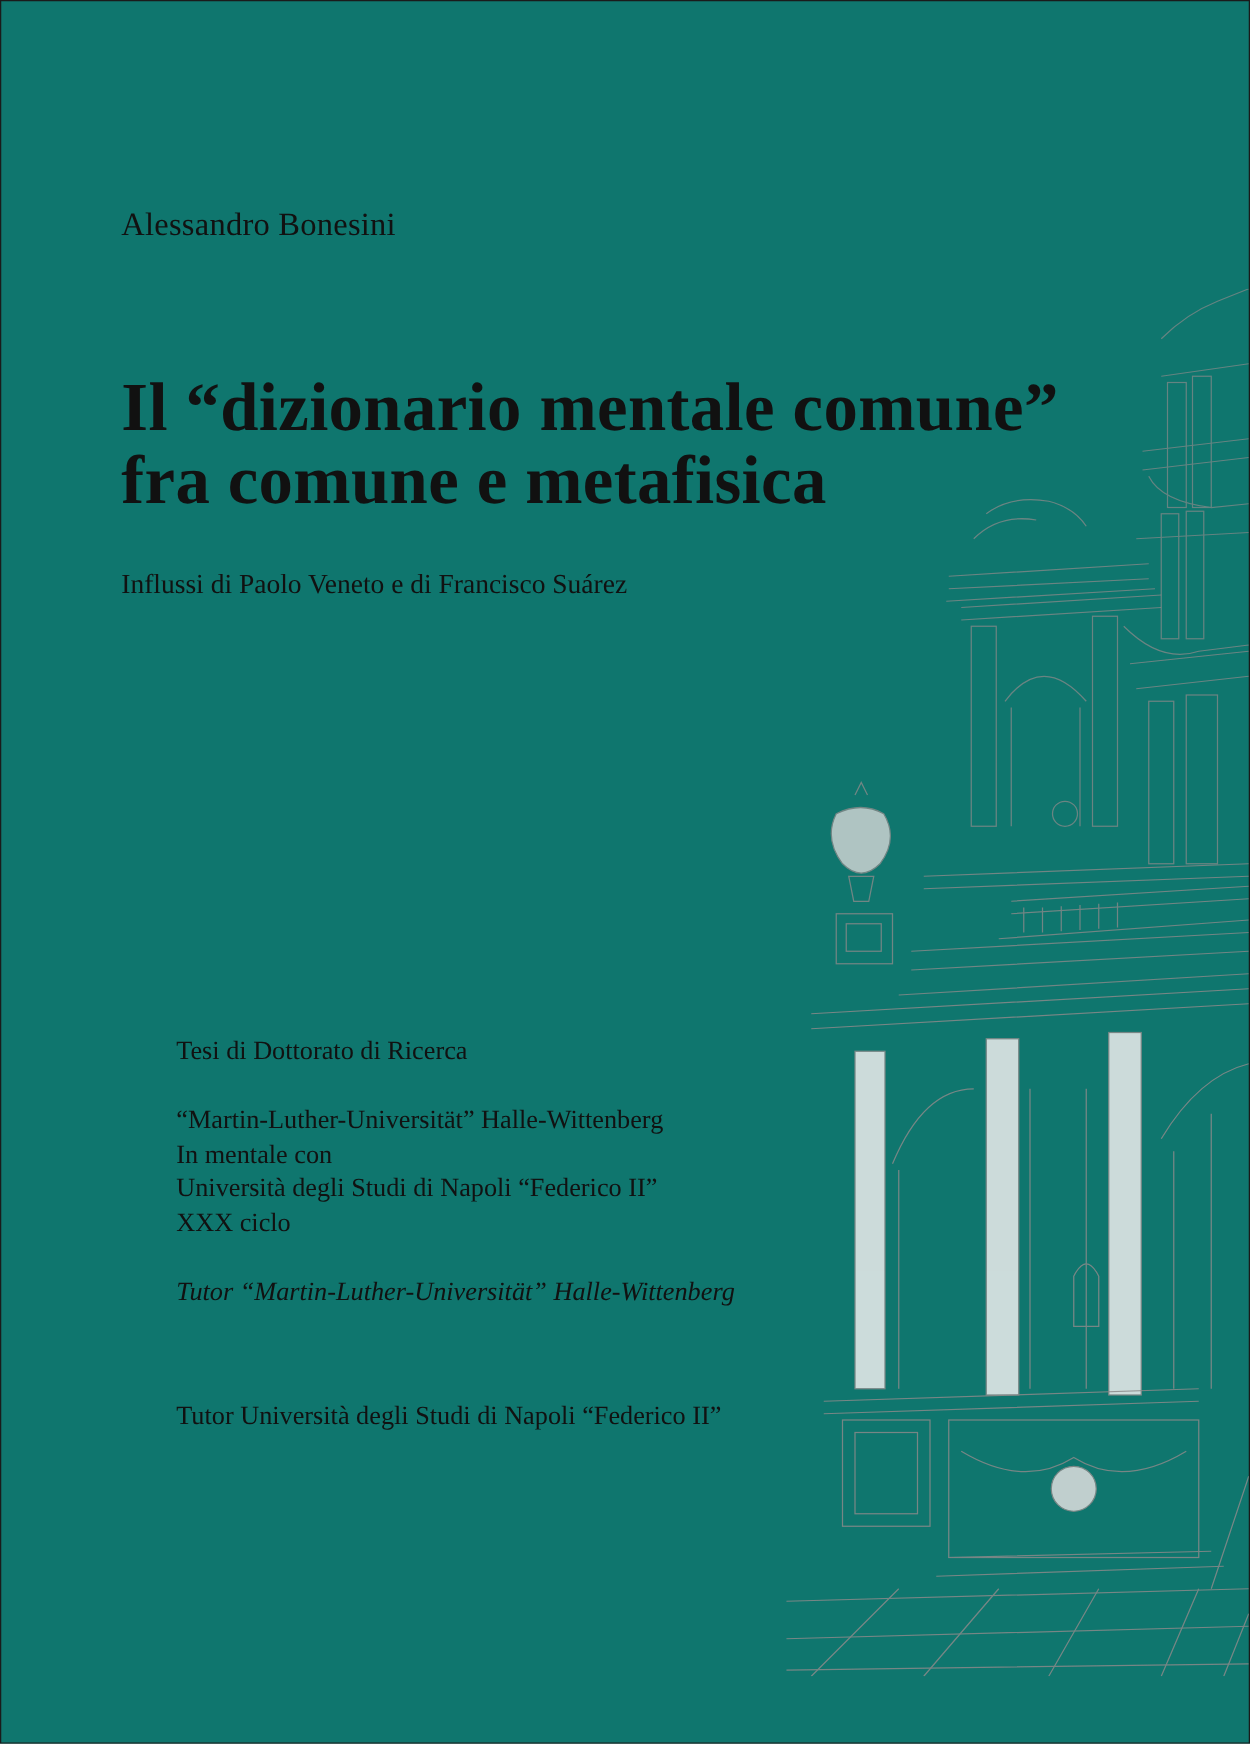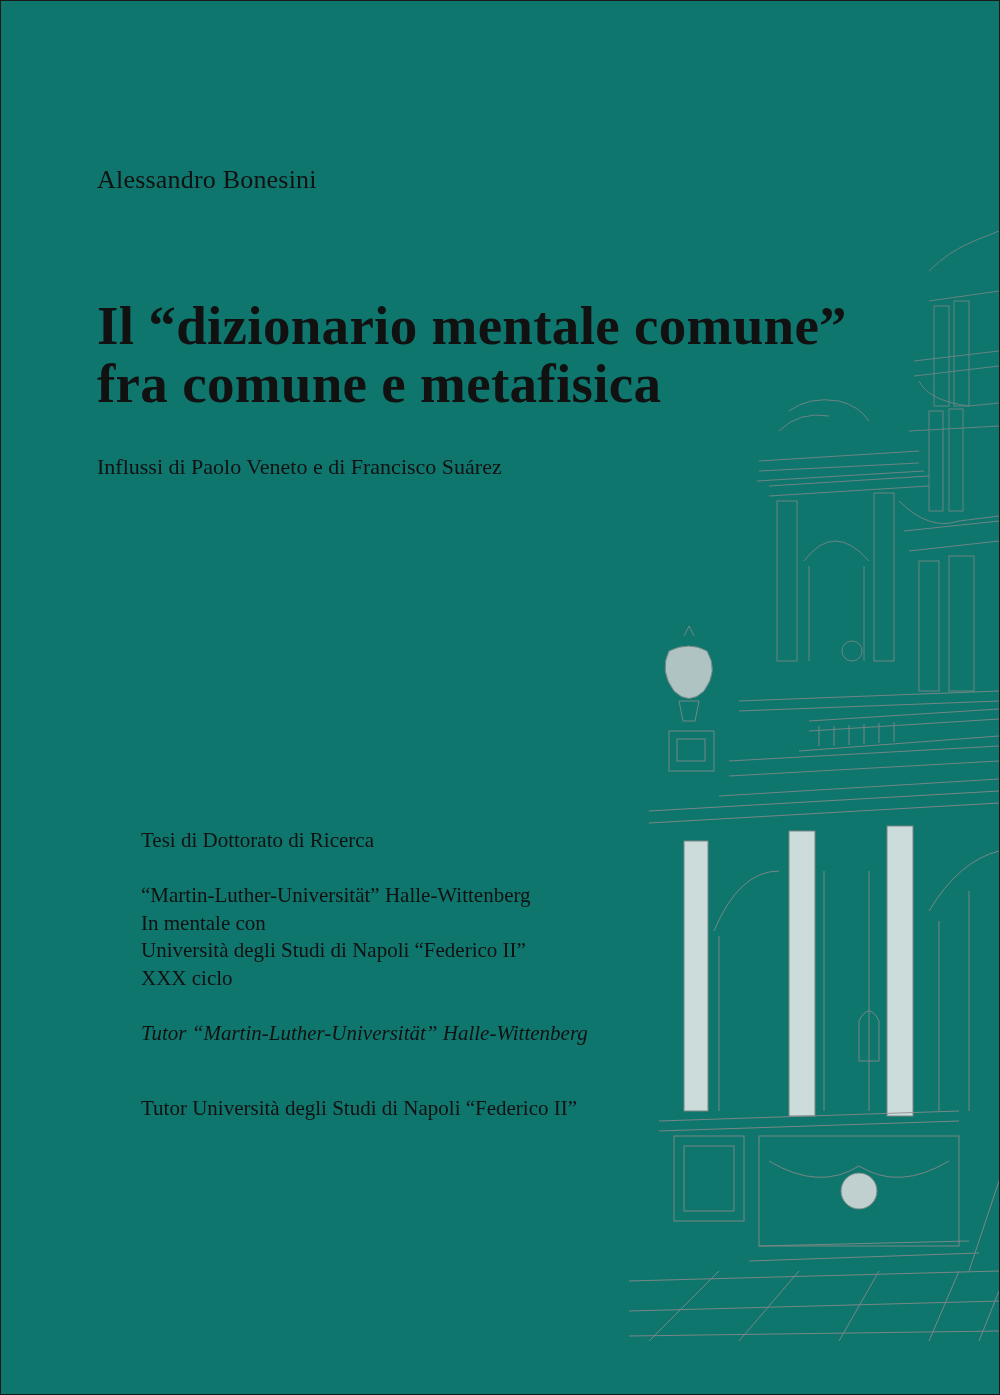--- a/index.html
+++ b/index.html
@@ -48,7 +48,7 @@
     <div>Tutor “Martin-Luther-Universität” Halle-Wittenberg</div>
   </div>
 
-  <div class="info serif" style="top: 1094px;">
+  <div class="info serif" style="top: 1118px;">
     <div>Tutor Università degli Studi di Napoli “Federico II”</div>
   </div>
 

